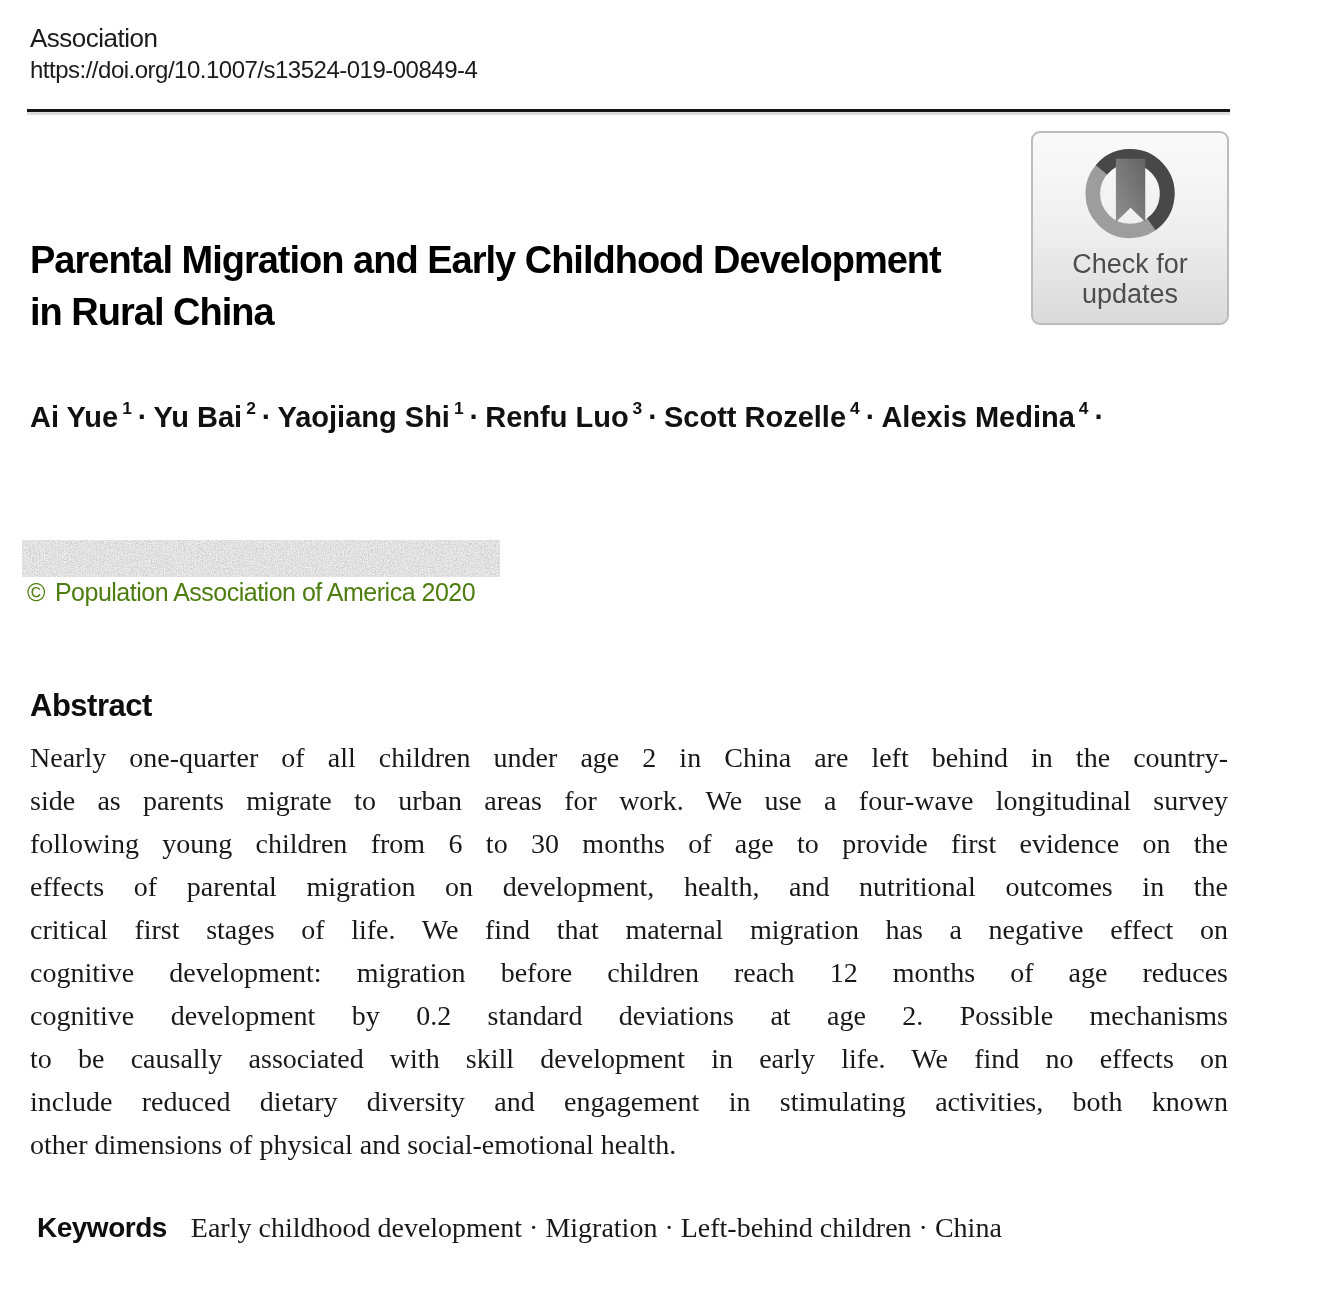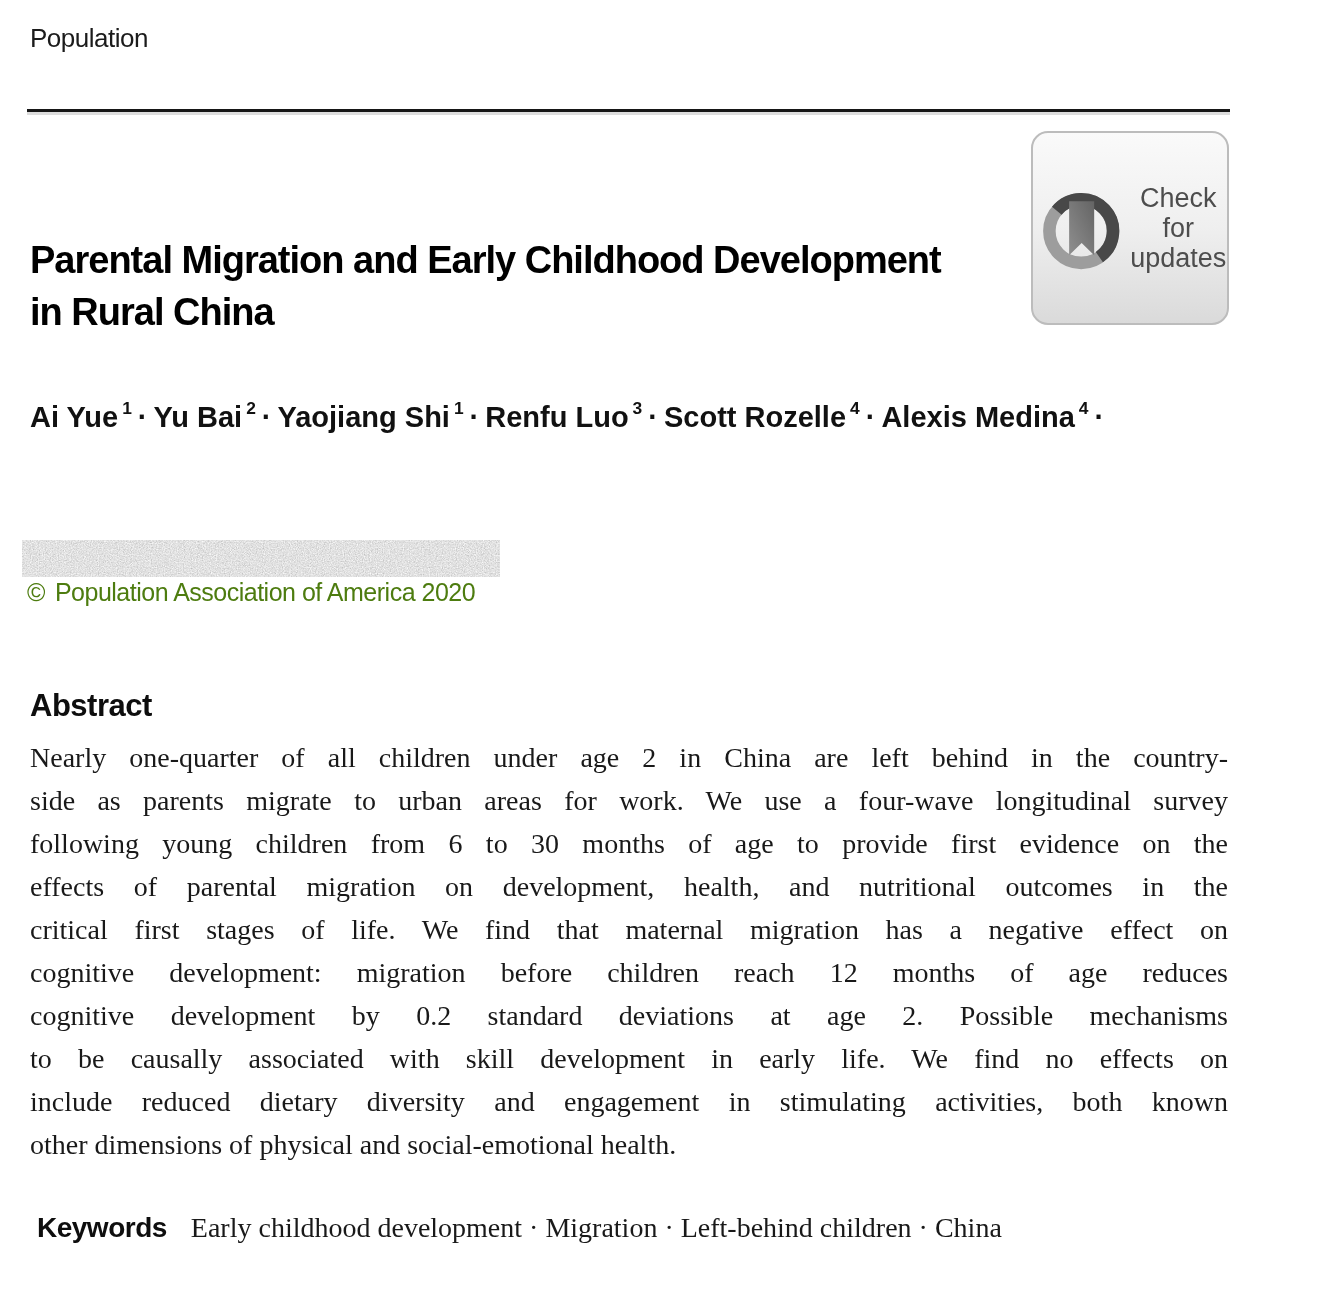--- a/index.html
+++ b/index.html
@@ -62,7 +62,7 @@
 <div class="page">
 
   <div class="journal-block">
-    <div class="journal-name">Population</div>
+    <div class="journal-name">Association</div>
   </div>
 
   <div class="rule"></div>

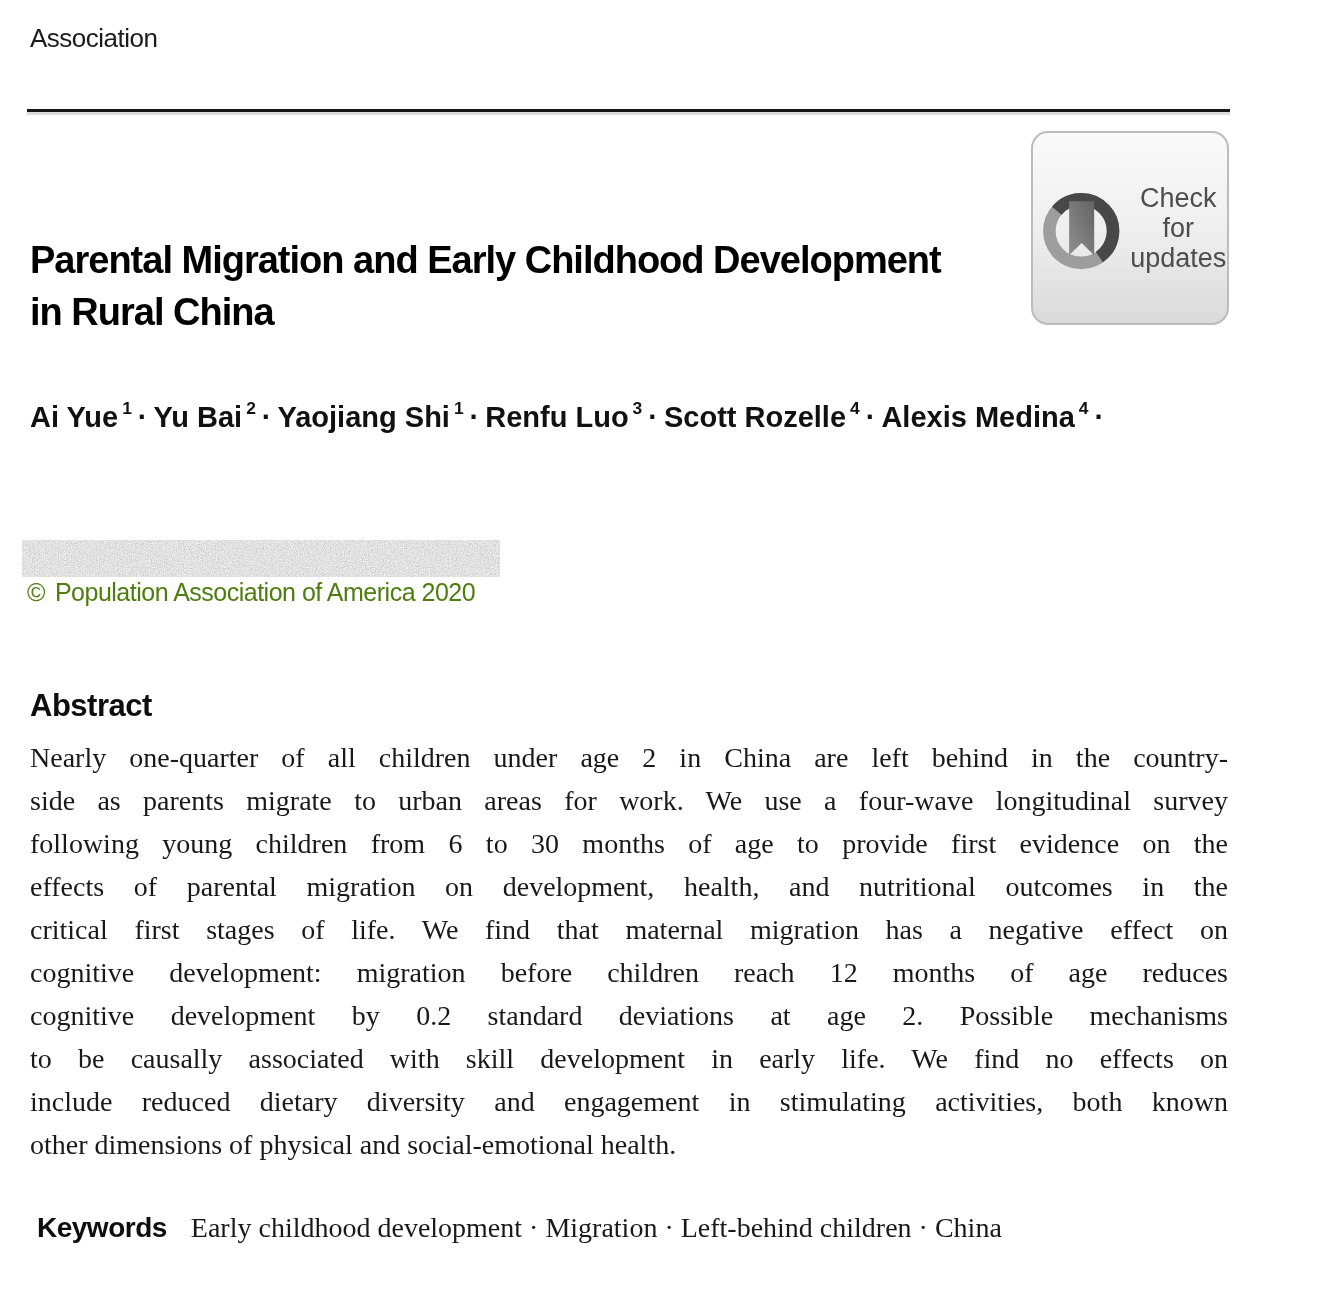--- a/index.html
+++ b/index.html
@@ -63,6 +63,7 @@
 
   <div class="journal-block">
     <div class="journal-name">Association</div>
+    <div class="doi">https://doi.org/10.1007/s13524-019-00849-4</div>
   </div>
 
   <div class="rule"></div>

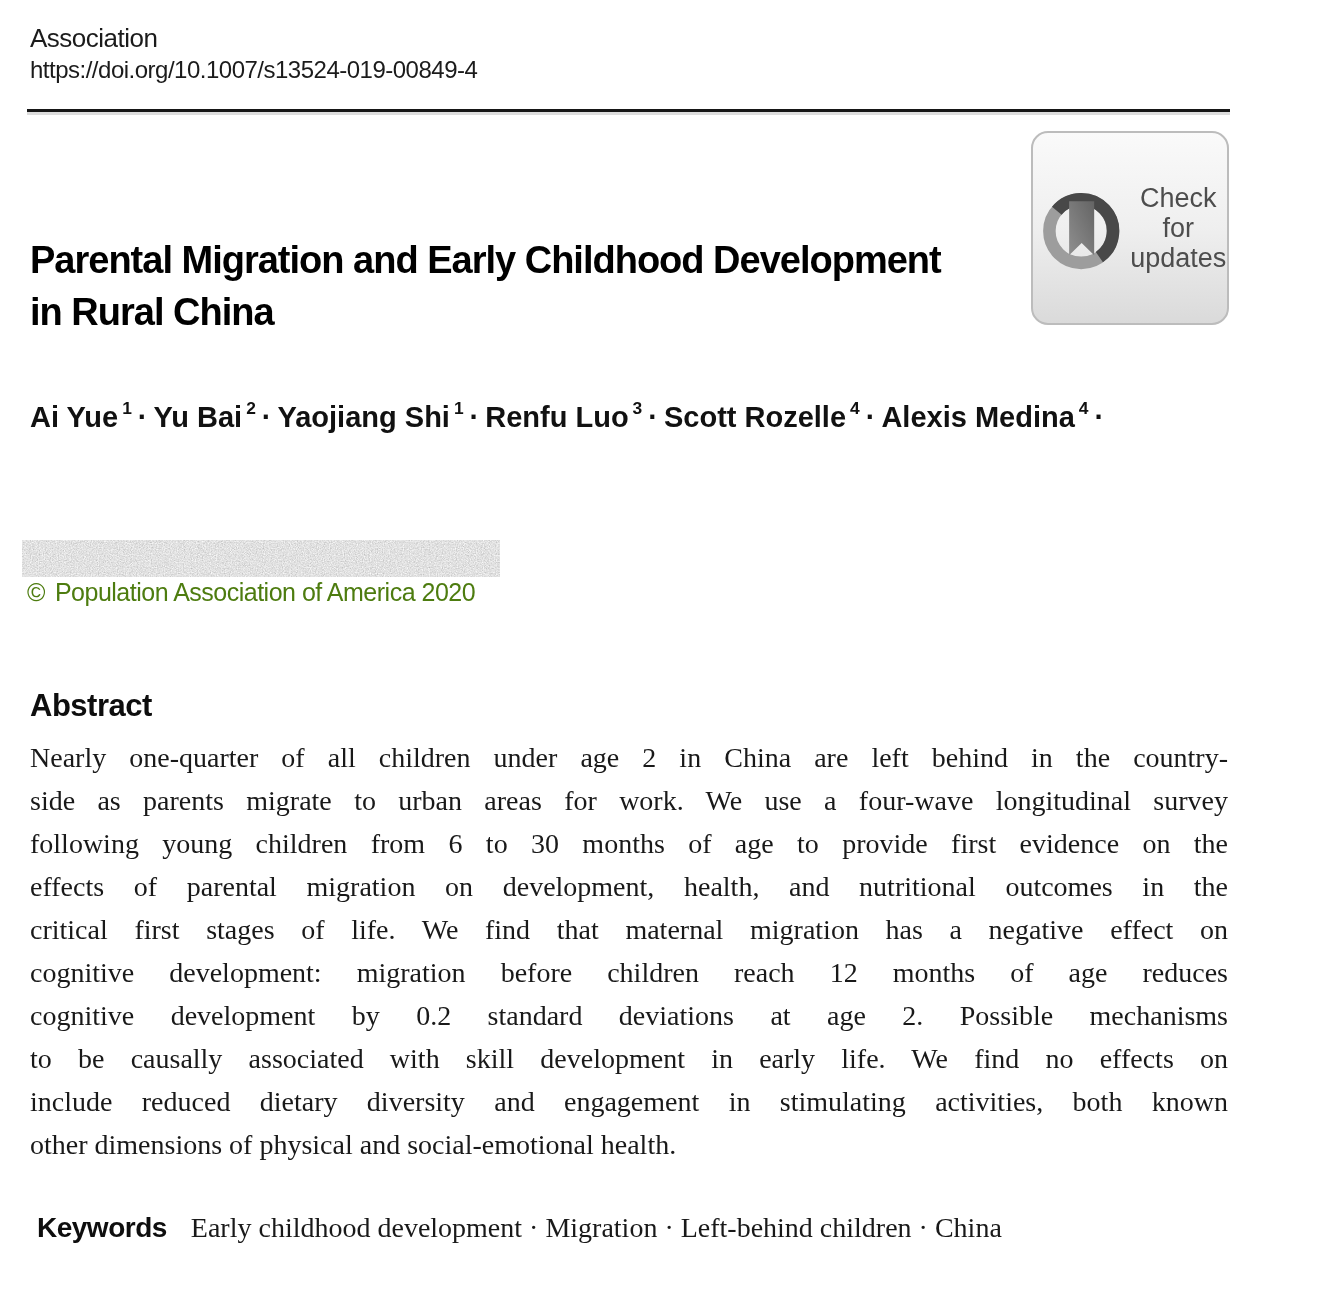--- a/index.html
+++ b/index.html
@@ -19,9 +19,9 @@
 
   
   .badge { position: absolute; left: 1031px; top: 131px; width: 198px; height: 194px;
-           border: 2px solid #bcbcbc; border-radius: 17px; cursor: pointer;
+           border: 2px solid #bcbcbc; border-radius: 9px; cursor: pointer;
            background: linear-gradient(180deg, #fafafa 0%, #efefef 50%, #dadada 100%);
-           display: flex; flex-direction: row; align-items: center; text-decoration: none; }
+           display: flex; flex-direction: column; align-items: center; text-decoration: none; }
   .badge-icon { margin-top: 10px; }
   .badge-text { text-align: center; color: #4d4d4d; font-size: 27px; line-height: 30px; }
 

